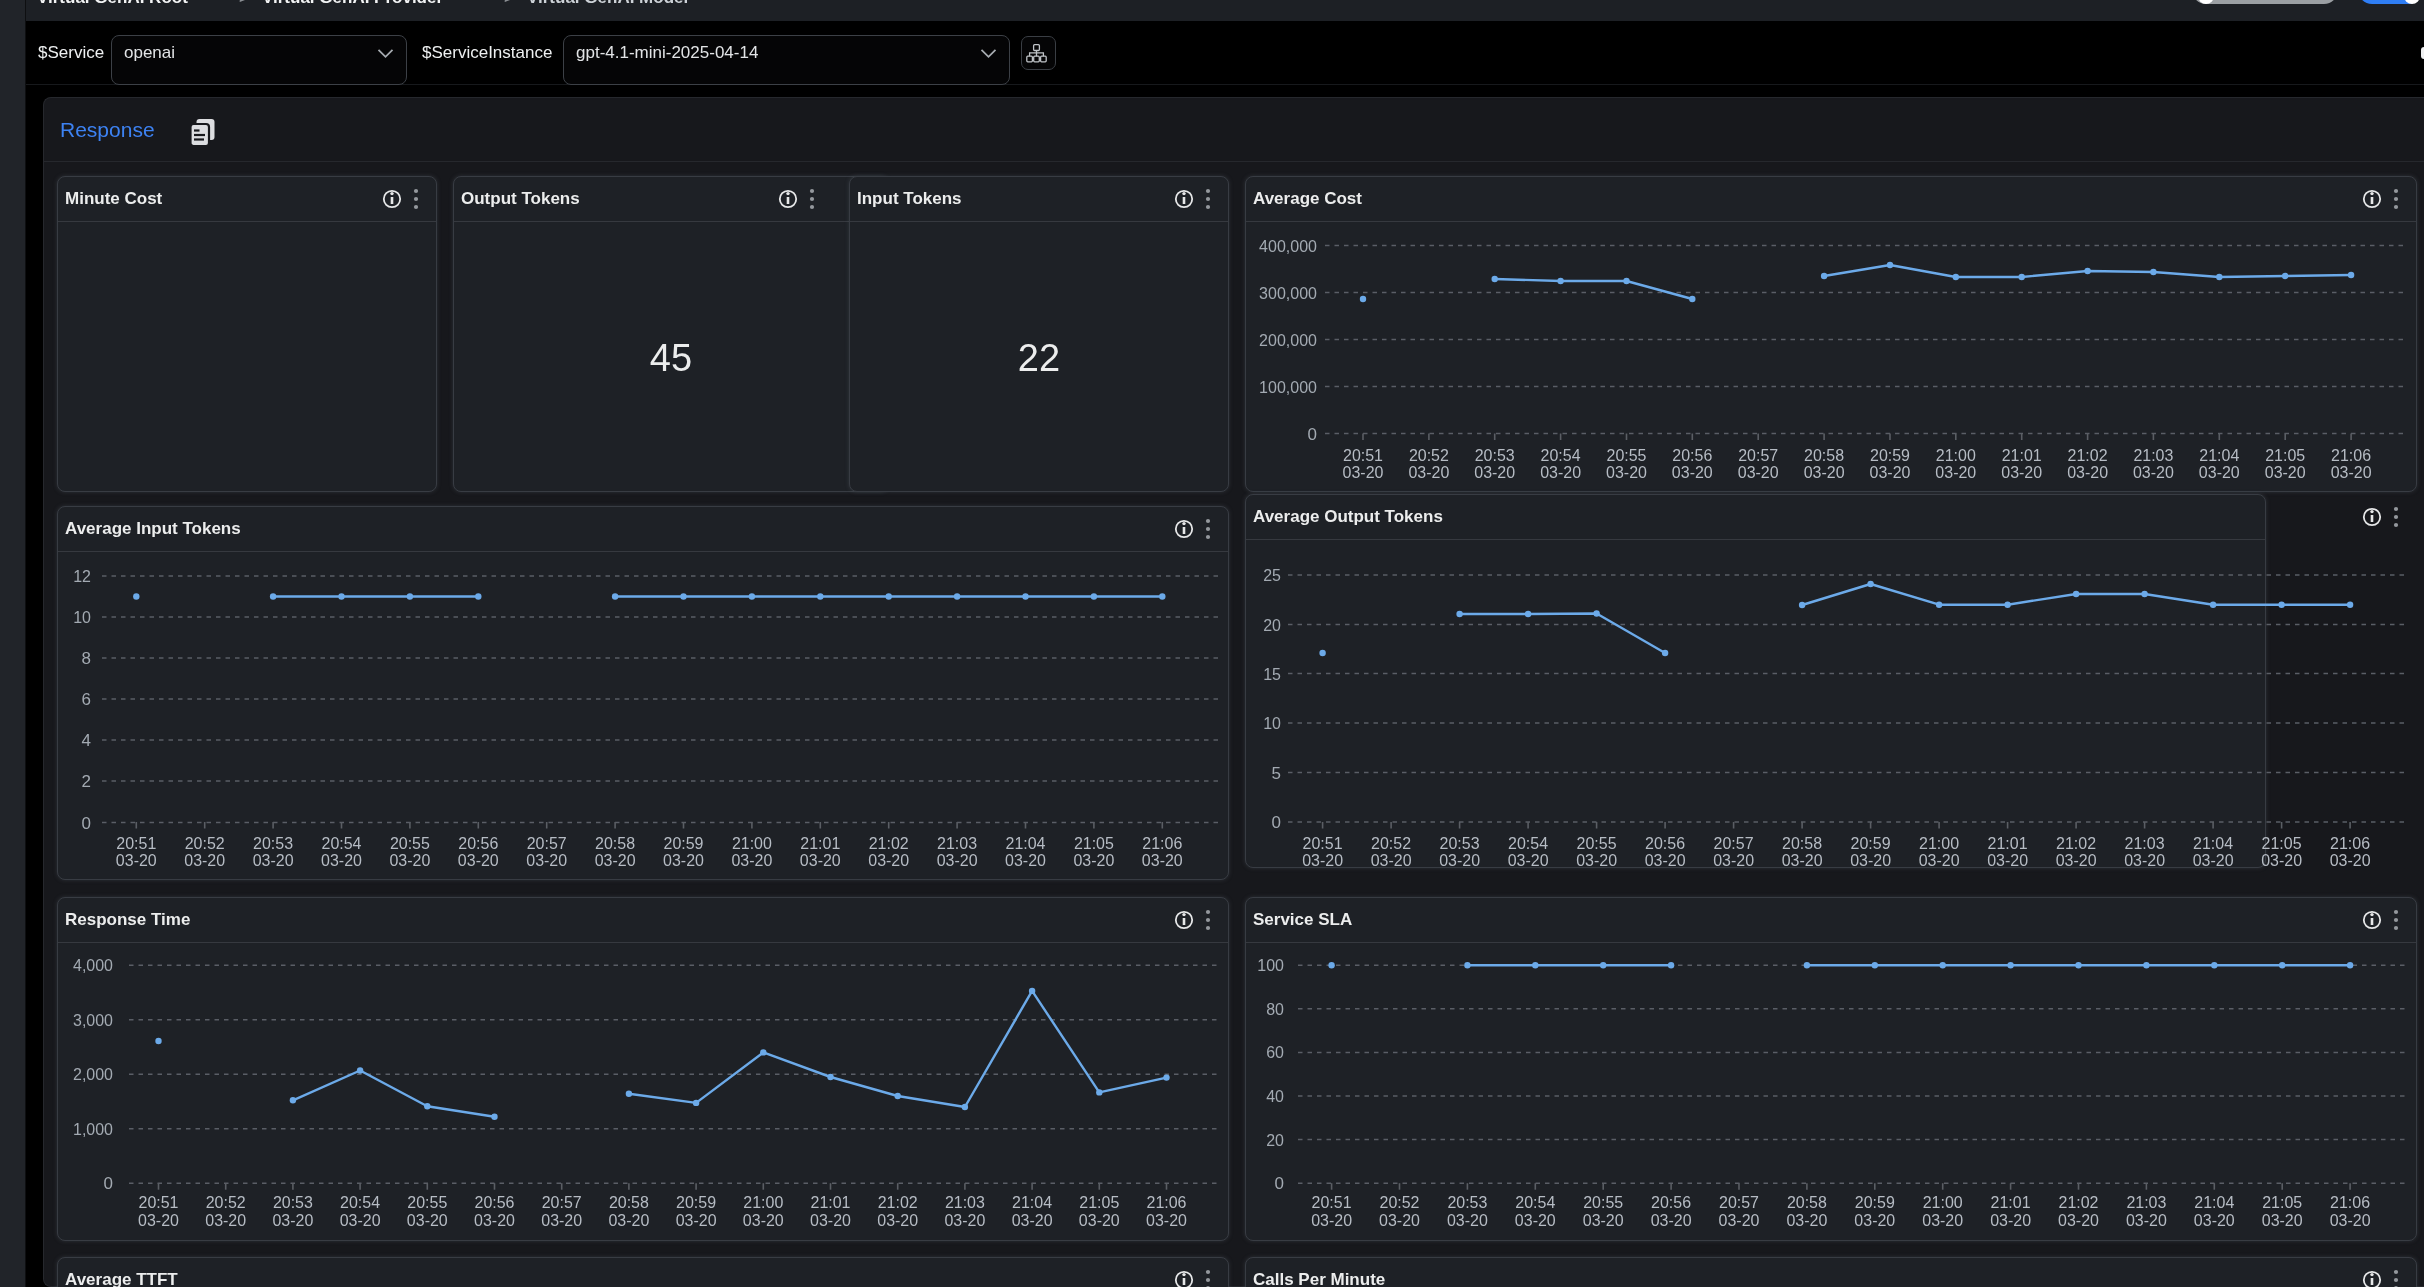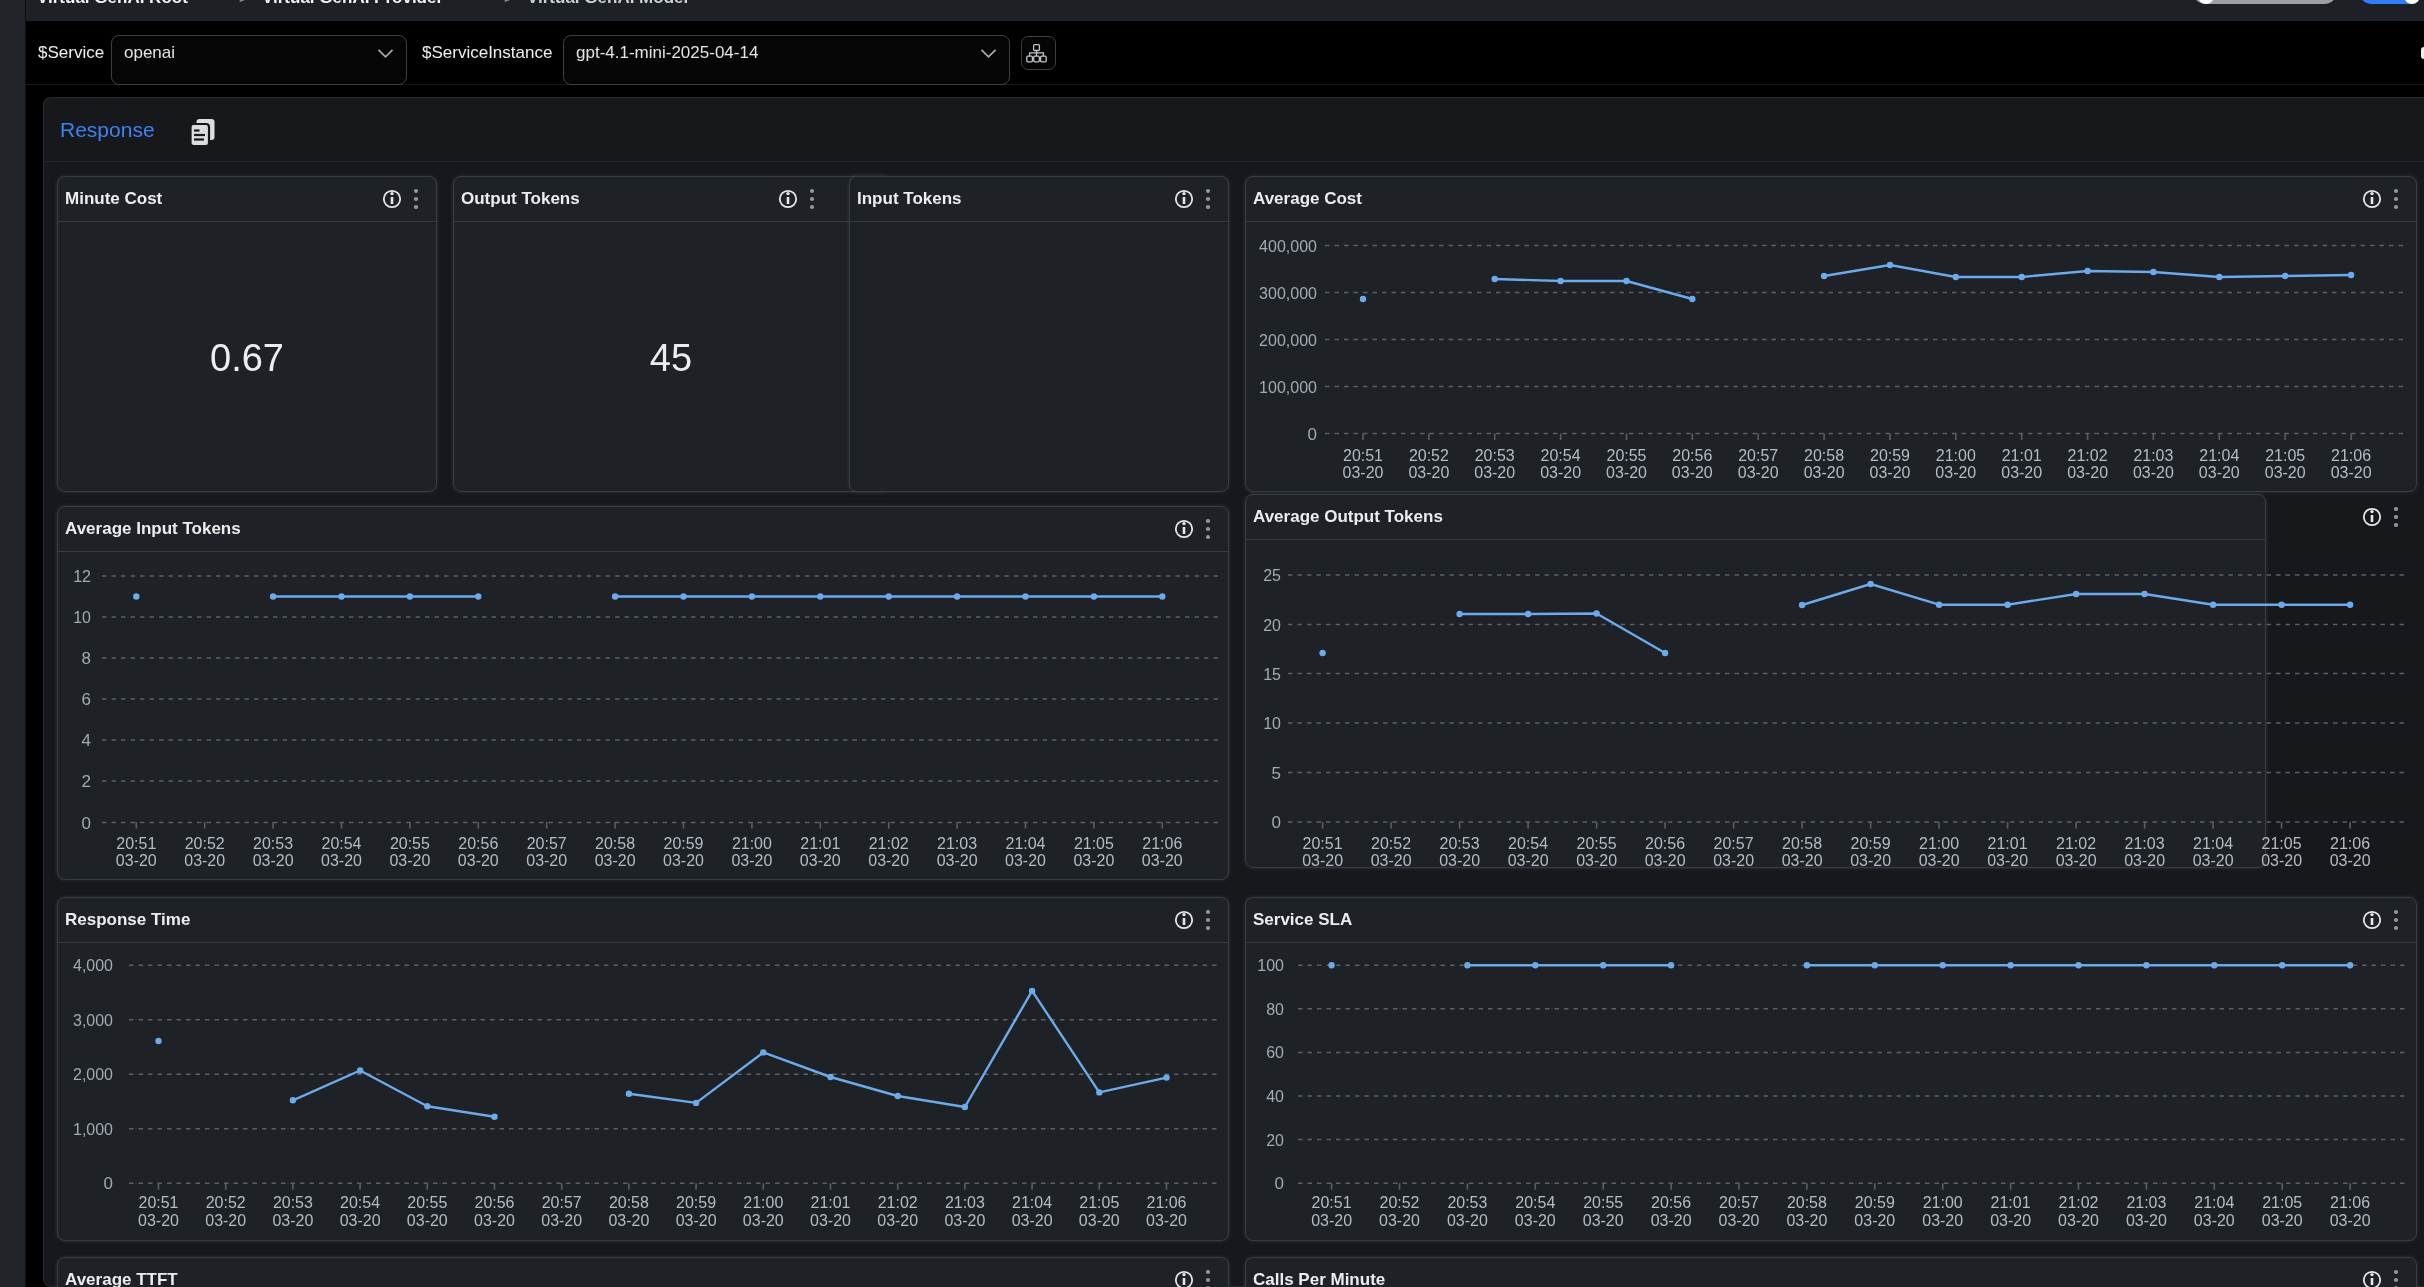--- a/index.html
+++ b/index.html
@@ -76,7 +76,6 @@
       <circle cx="358" cy="22" r="2.1" fill="#94989d"></circle>
       <circle cx="358" cy="30" r="2.1" fill="#94989d"></circle>
     </svg>
-    <div class="bignum">0.67</div>
   </div>
 <div class="panel" style="left:453px;top:176px;width:436px;height:316px">
     <div class="ptitle">Output Tokens</div>

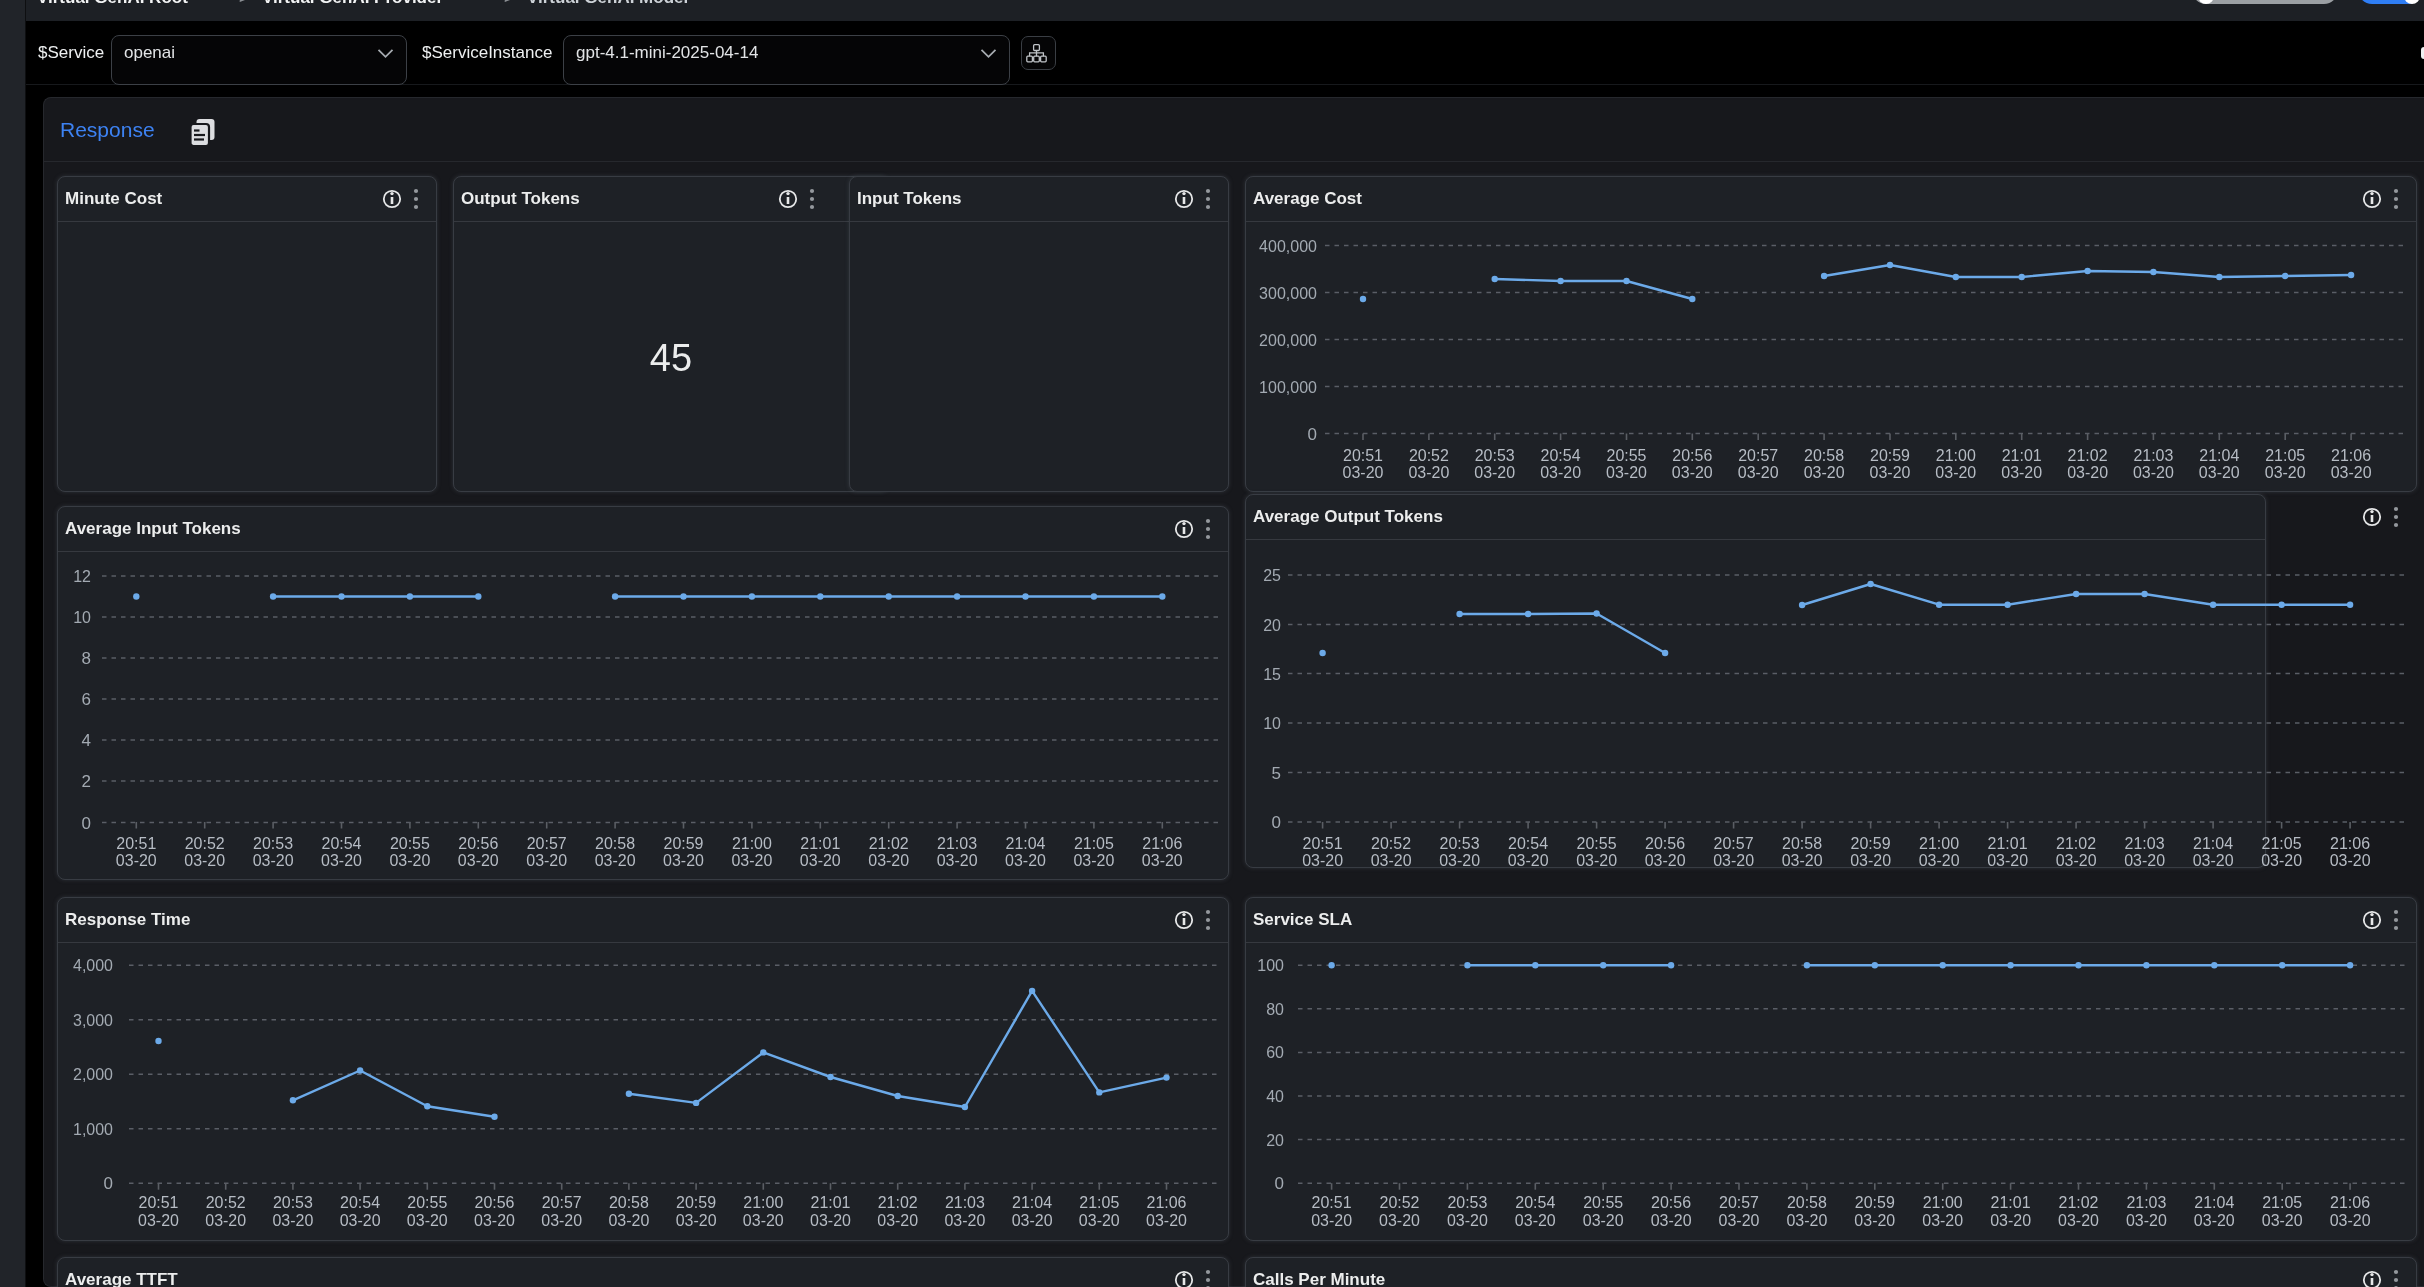--- a/index.html
+++ b/index.html
@@ -101,6 +101,7 @@
       <circle cx="358" cy="22" r="2.1" fill="#94989d"></circle>
       <circle cx="358" cy="30" r="2.1" fill="#94989d"></circle>
     </svg>
+    <div class="bignum">22</div>
   </div>
 <div class="panel" style="left:1245px;top:176px;width:1172px;height:316px">
     <div class="ptitle">Average Cost</div>

